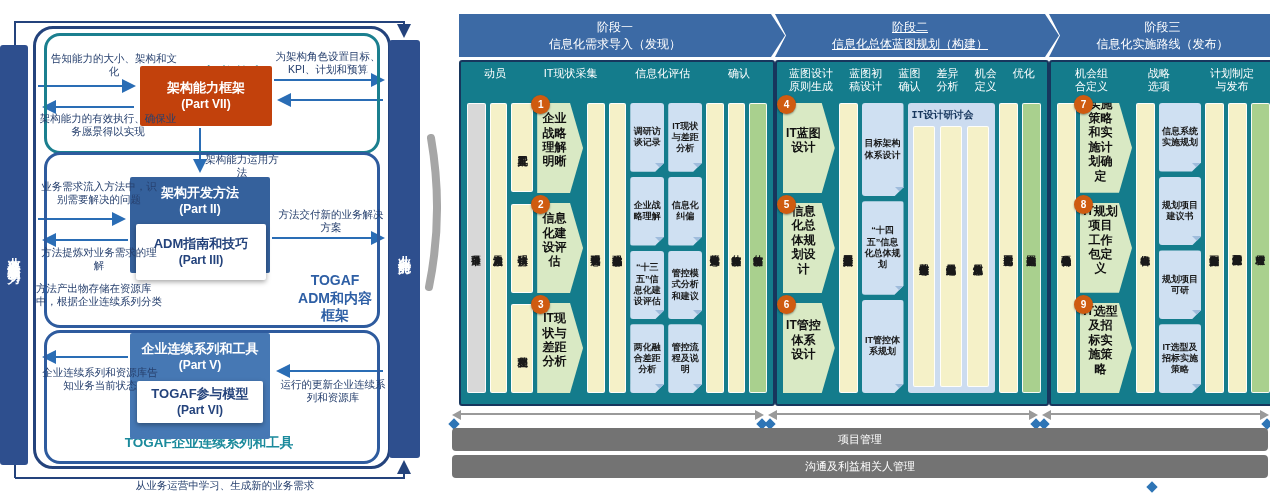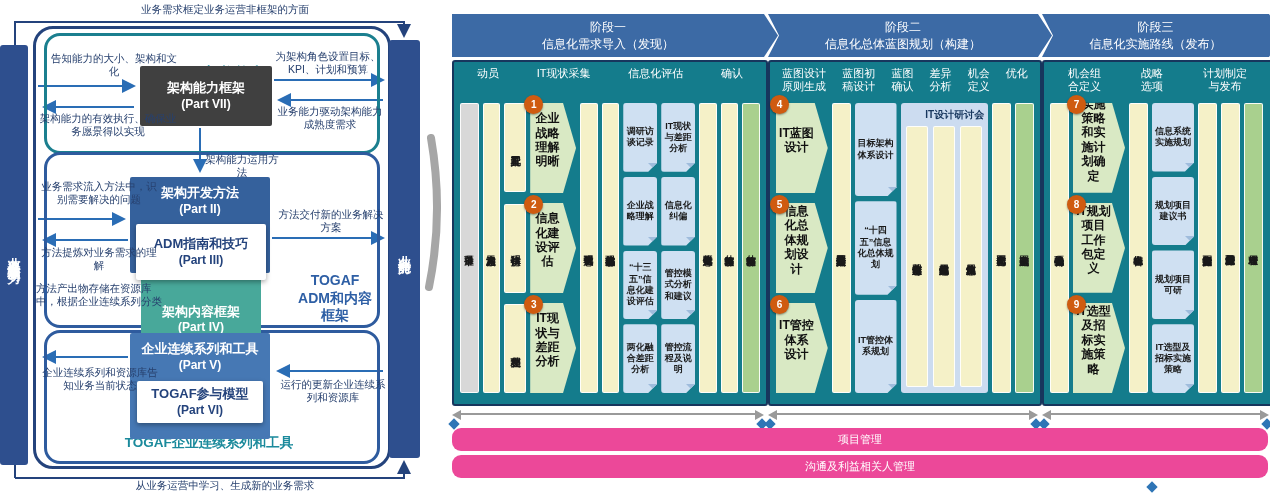--- a/index.html
+++ b/index.html
@@ -145,7 +145,6 @@
       <span class="bp">(Part VI)</span>
     </div>
 
-    <div class="abs note" style="left:110px;top:3px;width:230px;">业务需求框定业务运营非框架的方面</div>
     <div class="abs note" style="left:50px;top:52px;width:128px;">告知能力的大小、架构和文化</div>
     <div class="abs note" style="left:272px;top:50px;width:112px;">为架构角色设置目标、KPI、计划和预算</div>
     <div class="abs note" style="left:38px;top:112px;width:140px;">架构能力的有效执行、确保业务愿景得以实现</div>

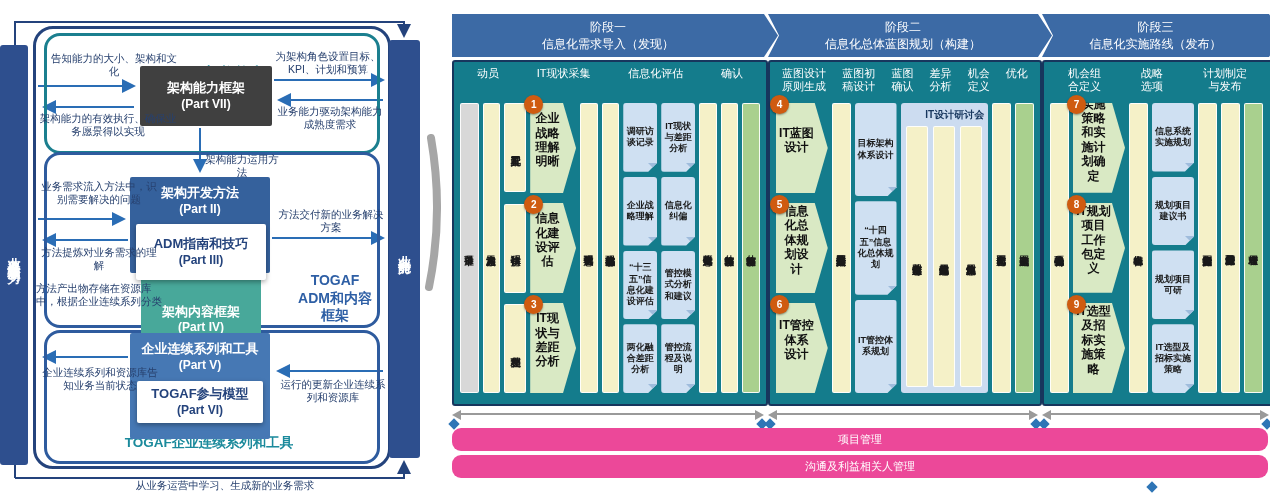--- a/index.html
+++ b/index.html
@@ -27,7 +27,7 @@
   .box-white{background:#fff;color:#24437c;box-shadow:0 2px 5px rgba(0,0,0,.35);}
   .tbox.align-top{justify-content:flex-start;padding-top:8px;}
   
-  .phase{position:absolute;top:14px;height:392px;}
+  .phase{position:absolute;top:14px;height:392px;margin-left:7px;}
   .band{position:absolute;left:0;top:0;height:43px;background:#3c6aa5;color:#fff;display:flex;align-items:center;
         justify-content:center;text-align:center;font-size:12px;line-height:1.35;white-space:pre-line;}
   .band.tip{clip-path:polygon(0 0,calc(100% - 14px) 0,100% 50%,calc(100% - 14px) 100%,0 100%);}

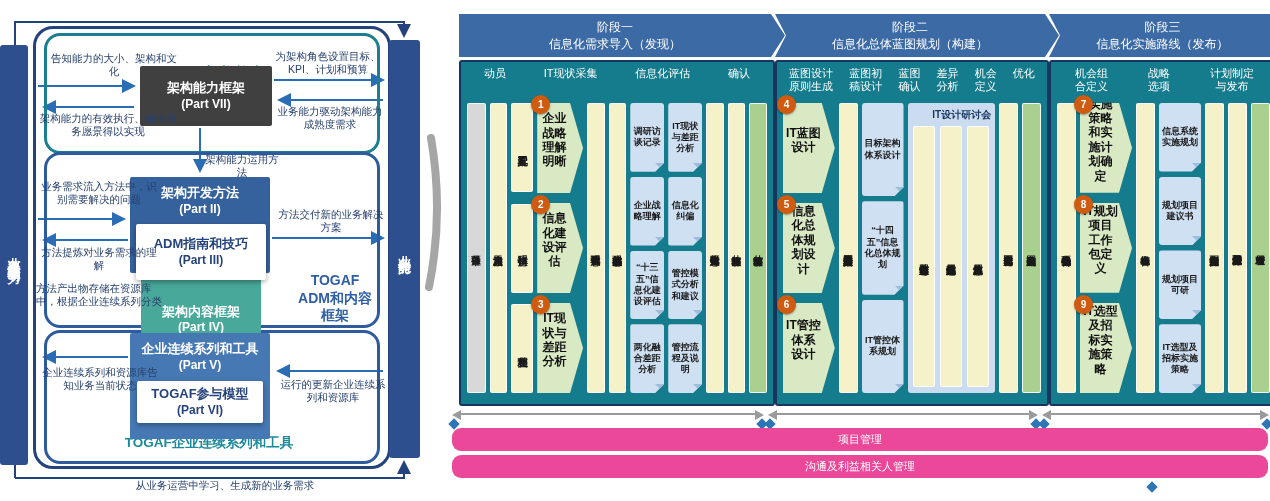--- a/index.html
+++ b/index.html
@@ -240,7 +240,7 @@
         <div class="dia" style="right: -2px; top: 10px;"></div>
       </div>
       <div class="phase" style="left: 768px; width: 270px;">
-        <div class="band tip-notch" style="width: 284px;"><div style="padding-right: 14px;">阶段二
+        <div class="band tip-notch" style="width: 284px;"><div style="padding-right: 14px; text-decoration: underline;">阶段二
 信息化总体蓝图规划（构建）</div></div>
         <div class="pbody" style="width: 270px;">
           <div class="hdr-row">

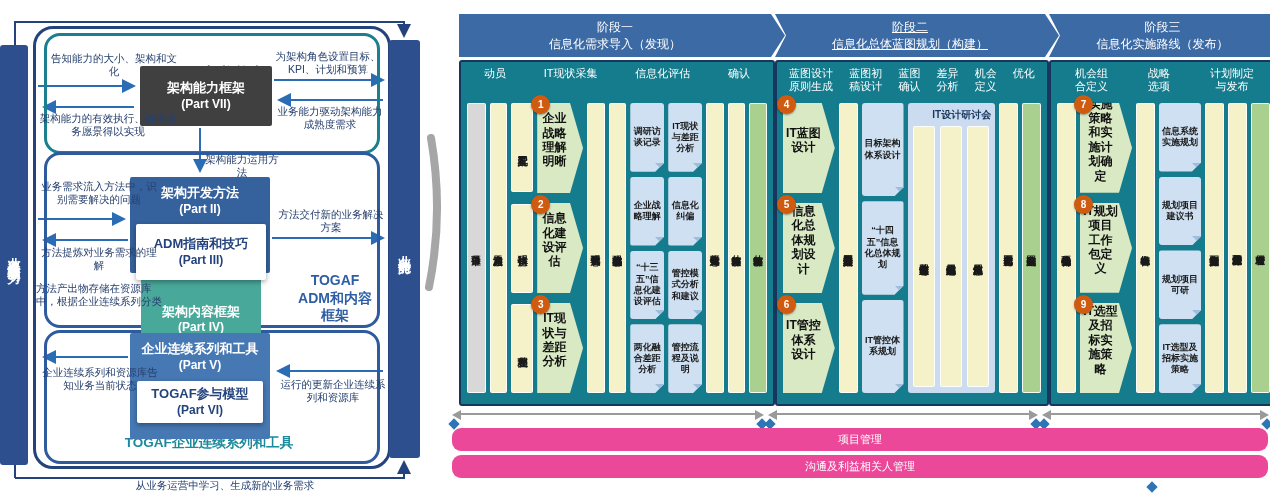--- a/index.html
+++ b/index.html
@@ -20,7 +20,7 @@
         font-weight:bold;border-radius:2px;line-height:1.3;}
   .tbox .bn{font-size:13px;}
   .tbox .bp{font-size:12px;}
-  .box-teal{background:#404040;color:#fff;}
+  .box-teal{background:#c2410c;color:#fff;}
   .box-blue{background:#35619c;color:#fff;}
   .box-blue2{background:#4678b4;color:#fff;}
   .box-green{background:#48a89a;color:#fff;}

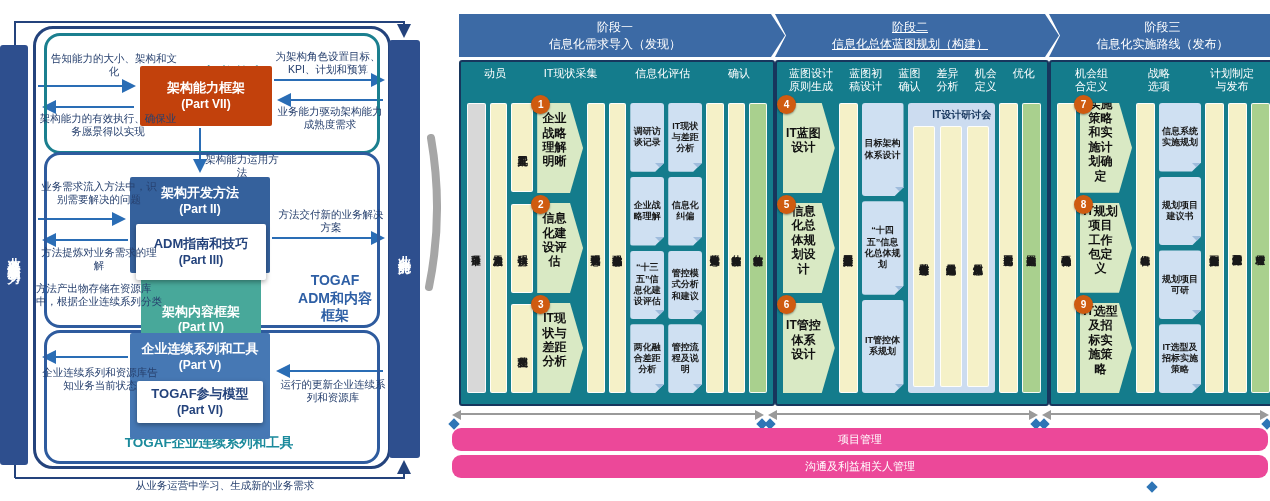--- a/index.html
+++ b/index.html
@@ -148,7 +148,6 @@
     <div class="abs note" style="left:50px;top:52px;width:128px;">告知能力的大小、架构和文化</div>
     <div class="abs note" style="left:272px;top:50px;width:112px;">为架构角色设置目标、KPI、计划和预算</div>
     <div class="abs note" style="left:38px;top:112px;width:140px;">架构能力的有效执行、确保业务愿景得以实现</div>
-    <div class="abs note" style="left:276px;top:105px;width:108px;">业务能力驱动架构能力成熟度需求</div>
     <div class="abs note" style="left:202px;top:153px;width:80px;">架构能力运用方法</div>
     <div class="abs note" style="left:40px;top:180px;width:118px;">业务需求流入方法中，识别需要解决的问题</div>
     <div class="abs note" style="left:276px;top:208px;width:110px;">方法交付新的业务解决方案</div>

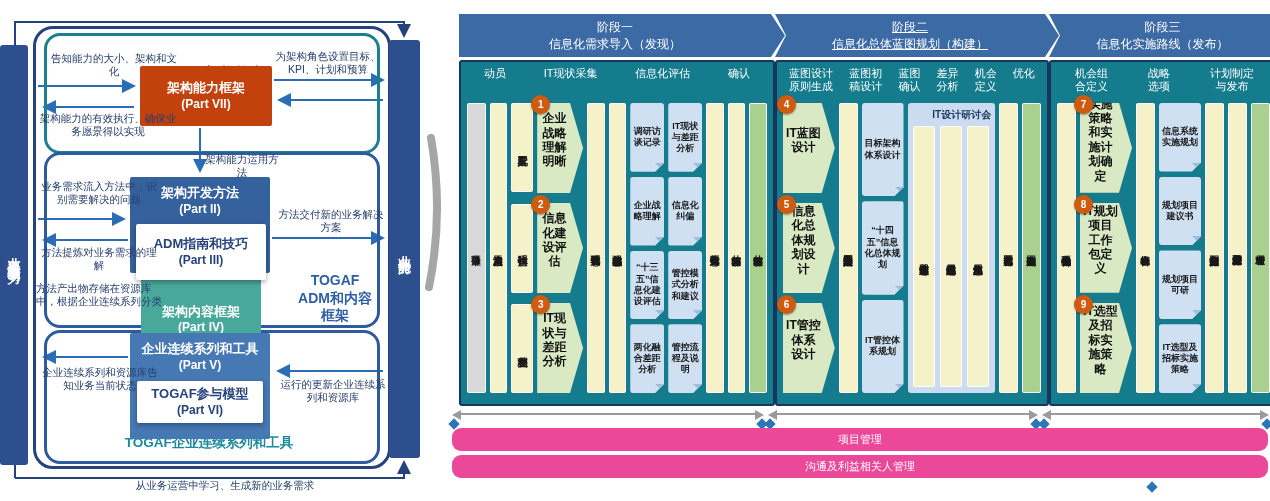--- a/index.html
+++ b/index.html
@@ -59,7 +59,7 @@
   .doc::after{content:"";position:absolute;right:0;bottom:0;width:0;height:0;
        border-left:9px solid transparent;border-top:9px solid #9fbcdc;}
   .workshop{background:#ccdcf0;border-radius:3px;display:flex;flex-direction:column;padding:3px 4px 6px 4px;box-sizing:border-box;}
-  .workshop .wlabel{font-size:10px;font-weight:bold;color:#17365d;text-align:right;padding:2px 0 4px 0;}
+  .workshop .wlabel{font-size:10px;font-weight:bold;color:#17365d;text-align:left;padding:2px 0 4px 0;font-family:Liberation Mono, monospace;}
   .workshop .wbars{flex:1;display:flex;gap:5px;justify-content:center;}
   .workshop .wbars .vbar{width:20px;}
   .hbar{position:absolute;left:452px;width:816px;height:23px;background:#ec4899;color:#fff;font-size:11px;

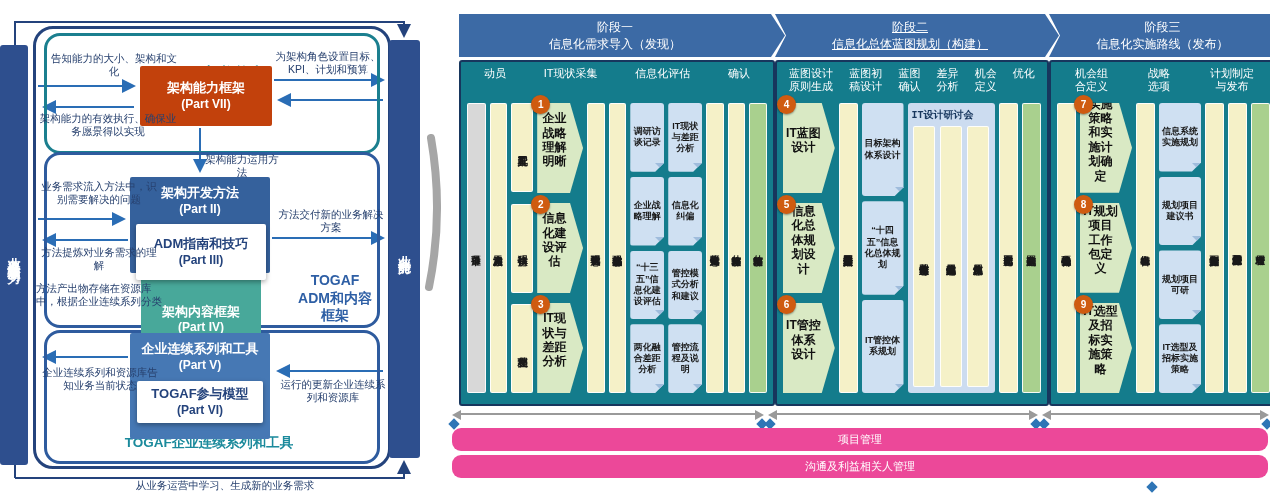--- a/index.html
+++ b/index.html
@@ -128,10 +128,6 @@
       <span class="bn">架构开发方法</span>
       <span class="bp">(Part II)</span>
     </div>
-    <div class="abs tbox box-green" style="left:141px;top:260px;width:120px;height:84px;justify-content:flex-end;padding-bottom:8px;box-sizing:border-box;">
-      <span class="bn">架构内容框架</span>
-      <span class="bp">(Part IV)</span>
-    </div>
     <div class="abs tbox box-white" style="left:136px;top:224px;width:130px;height:56px;">
       <span class="bn">ADM指南和技巧</span>
       <span class="bp">(Part III)</span>

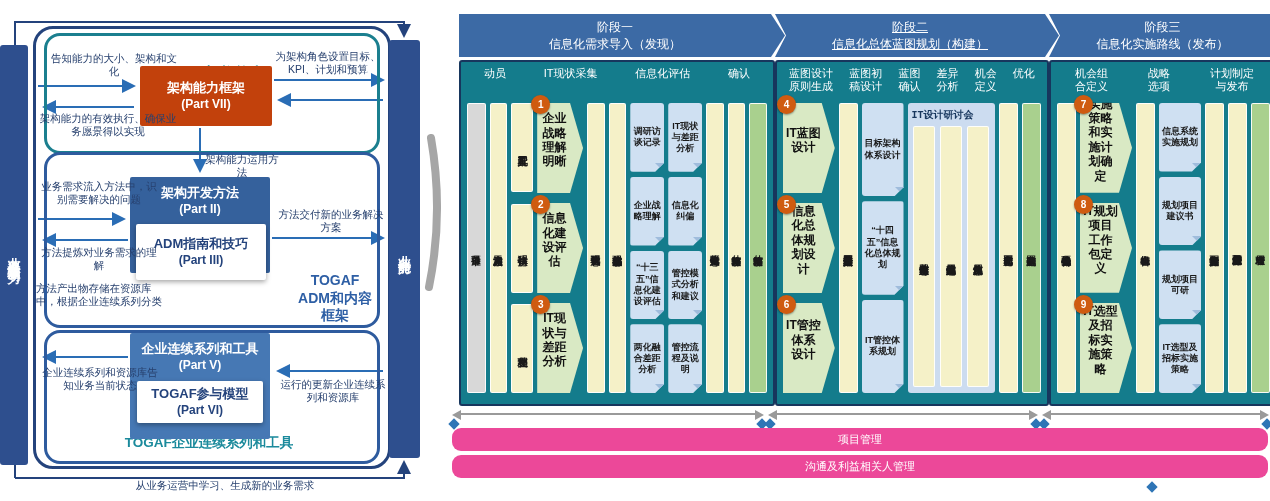--- a/index.html
+++ b/index.html
@@ -62,8 +62,8 @@
   .workshop .wlabel{font-size:10px;font-weight:bold;color:#17365d;text-align:left;padding:2px 0 4px 0;font-family:Liberation Mono, monospace;}
   .workshop .wbars{flex:1;display:flex;gap:5px;justify-content:center;}
   .workshop .wbars .vbar{width:20px;}
-  .hbar{position:absolute;left:452px;width:816px;height:23px;background:#ec4899;color:#fff;font-size:11px;
-        display:flex;align-items:center;justify-content:center;border-radius:9px;}
+  .hbar{position:absolute;left:452px;width:816px;height:23px;background:#737373;color:#fff;font-size:11px;
+        display:flex;align-items:center;justify-content:center;border-radius:4px;}
   .span-arrow{position:absolute;height:16px;}
   .span-arrow .line{position:absolute;left:9px;right:9px;top:3px;border-top:2px solid #9a9a9a;}
   .ah{position:absolute;top:0;width:0;height:0;border-top:5px solid transparent;border-bottom:5px solid transparent;}

